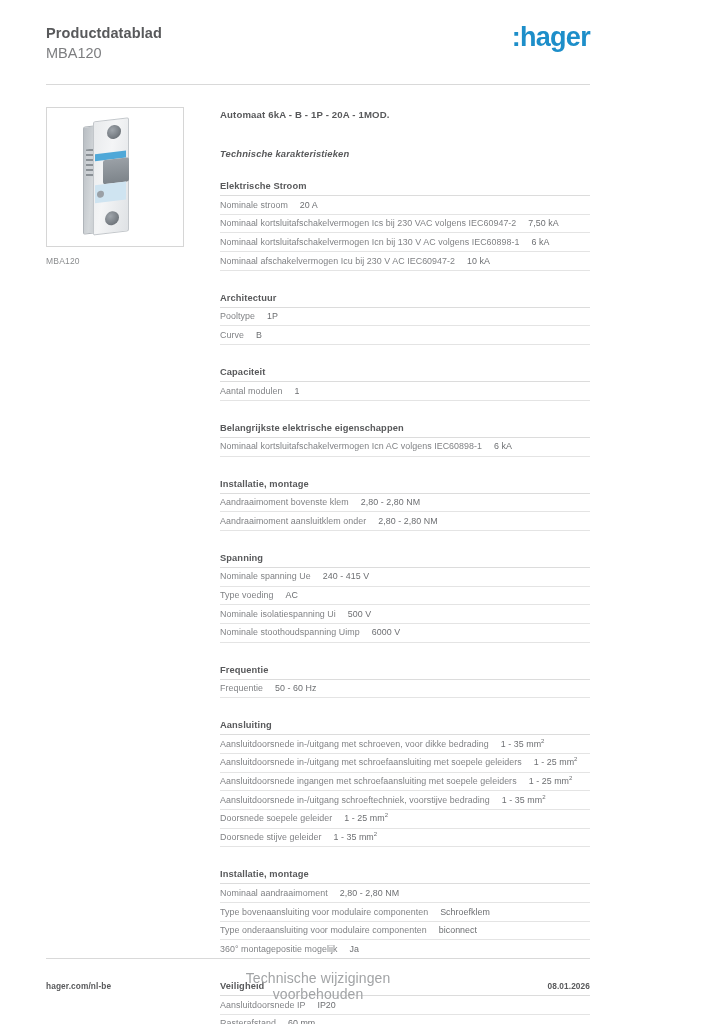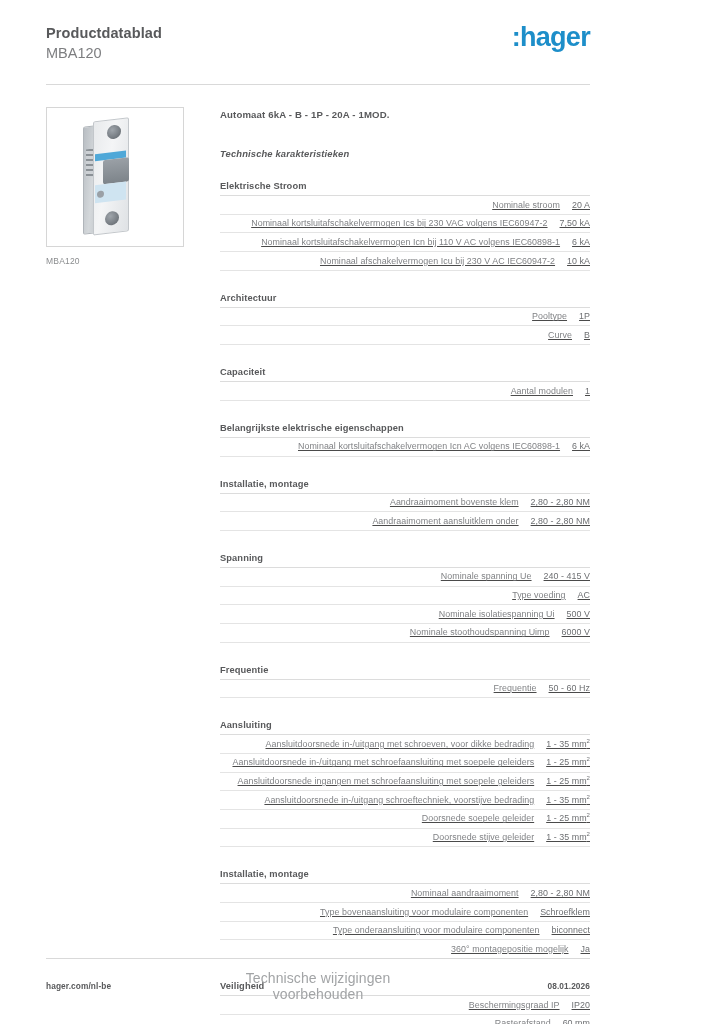--- a/index.html
+++ b/index.html
@@ -189,10 +189,9 @@
   .row {
     display: flex;
     align-items: baseline;
-    justify-content: flex-end;
+    justify-content: flex-start;
     border-bottom: 1px solid #e4e4e4;
     padding: 3.6px 0 3.4px 0;
-    text-decoration: underline;
   }
   .row-label {
     font-size: 8.9px;

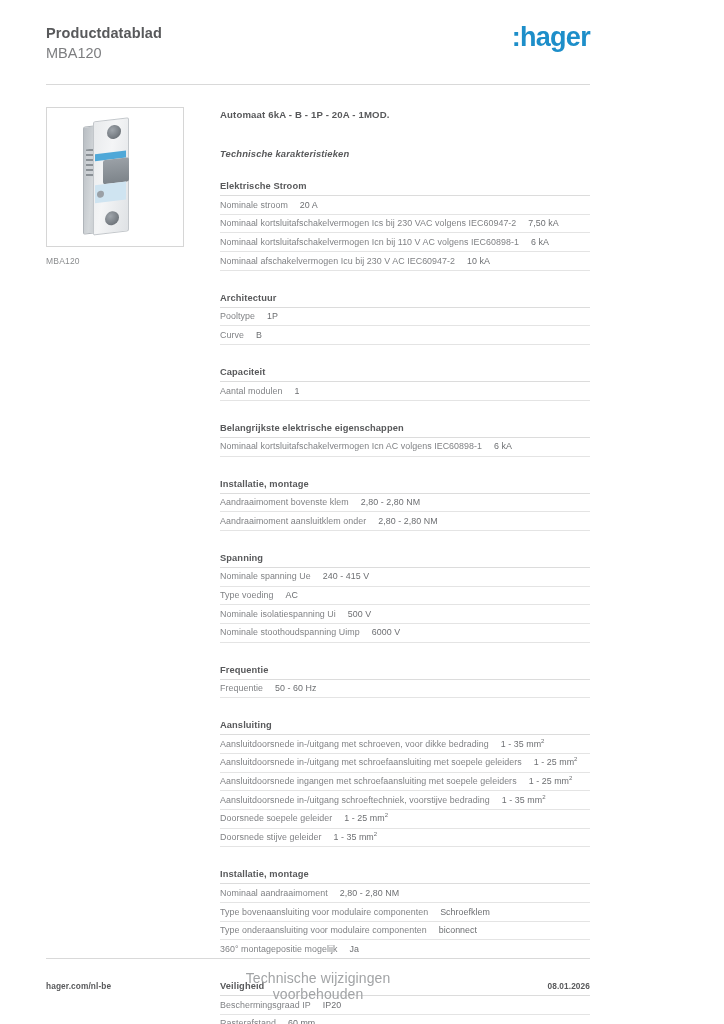--- a/index.html
+++ b/index.html
@@ -303,7 +303,7 @@
               <div class="row-value">7,50 kA</div>
             </div>
             <div class="row">
-              <div class="row-label">Nominaal kortsluitafschakelvermogen Icn bij 110 V AC volgens IEC60898-1</div>
+              <div class="row-label">Nominaal kortsluitafschakelvermogen Icn bij 130 V AC volgens IEC60898-1</div>
               <div class="row-value">6 kA</div>
             </div>
             <div class="row">

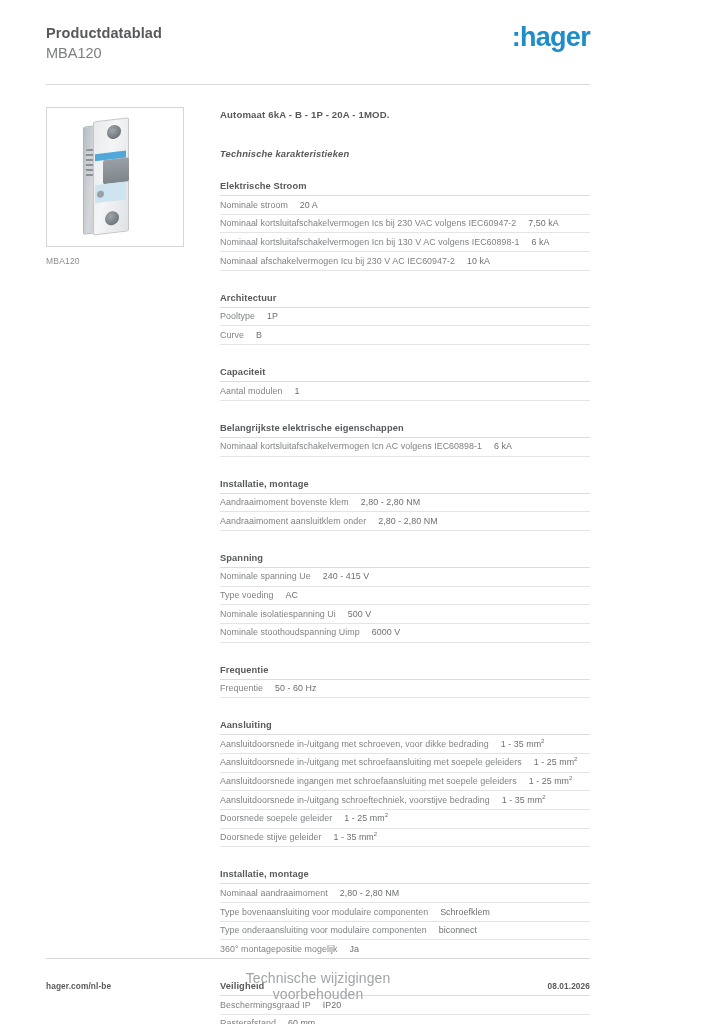--- a/index.html
+++ b/index.html
@@ -422,7 +422,7 @@
           <div class="group">
             <div class="group-title">Veiligheid</div>
             <div class="row">
-              <div class="row-label">Beschermingsgraad IP</div>
+              <div class="row-label">Aansluitdoorsnede IP</div>
               <div class="row-value">IP20</div>
             </div>
             <div class="row">

